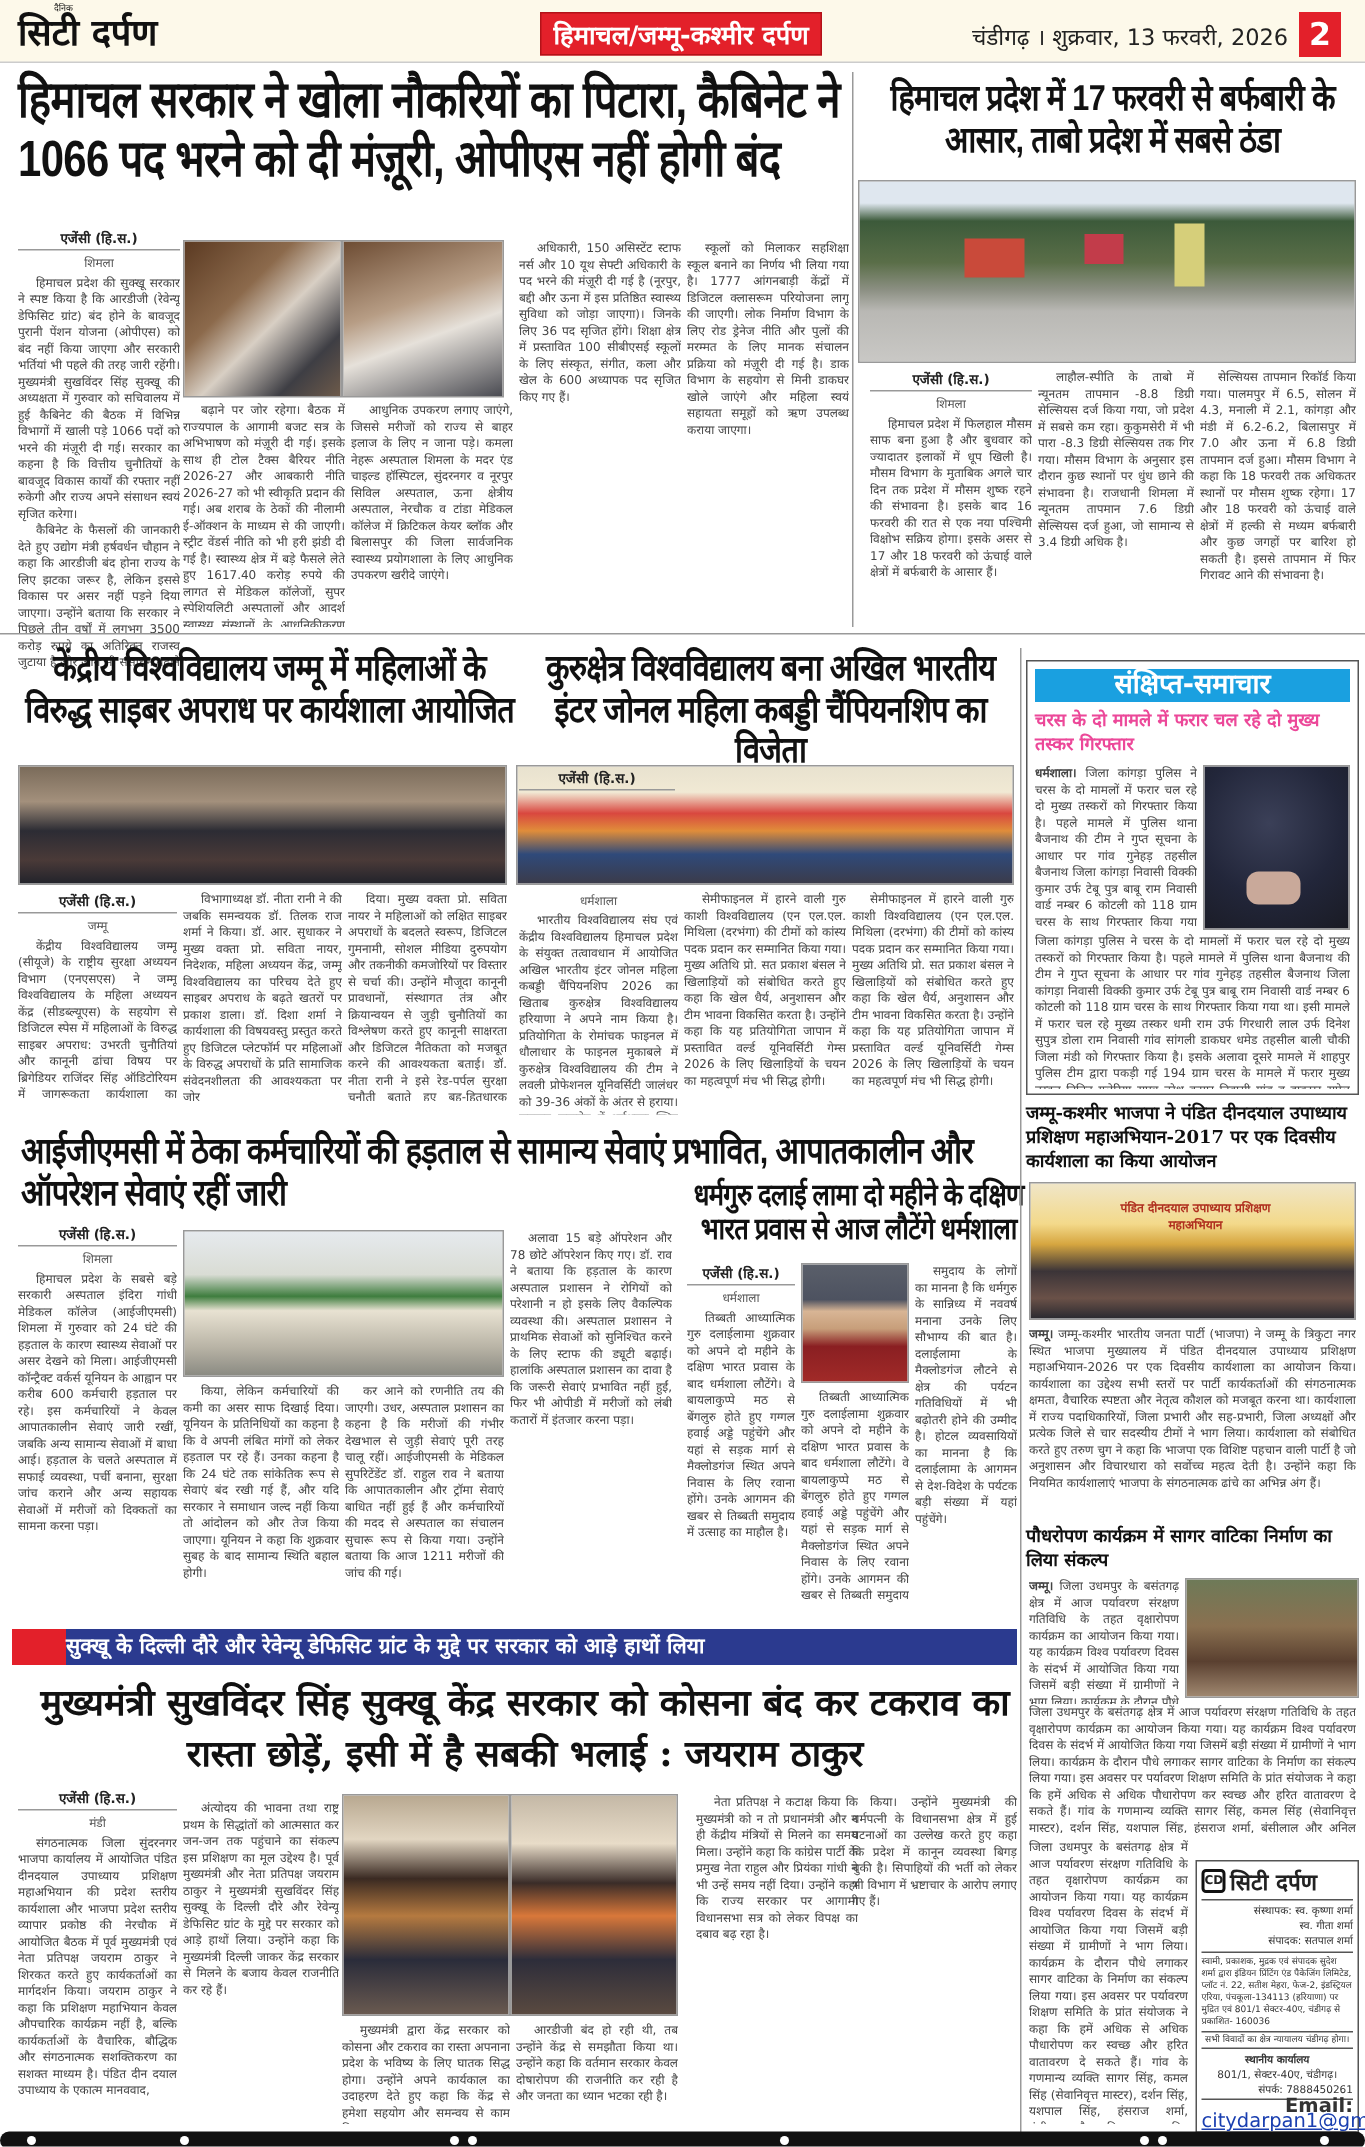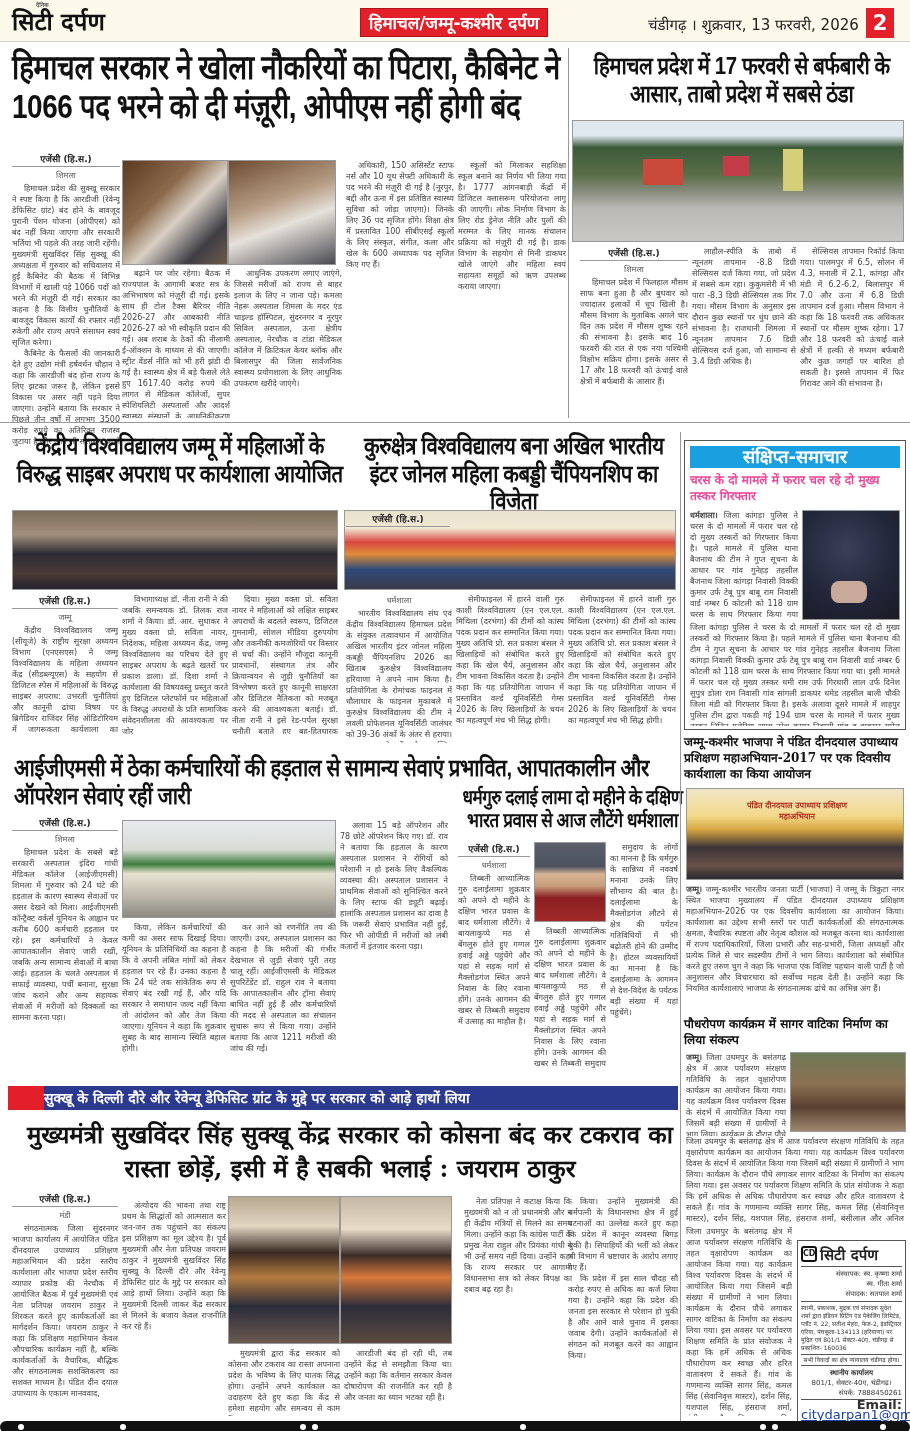--- a/index.html
+++ b/index.html
@@ -219,7 +219,6 @@
   </div>
 <div class="abs body" style="left:568px;top:1196px;width:110px;height:220px">
     <p>किया। उन्होंने मुख्यमंत्री की धर्मपत्नी के विधानसभा क्षेत्र में हुई घटनाओं का उल्लेख करते हुए कहा कि प्रदेश में कानून व्यवस्था बिगड़ चुकी है। सिपाहियों की भर्ती को लेकर भी विभाग में भ्रष्टाचार के आरोप लगाए गए हैं।</p>
-    <p>कि प्रदेश में इस साल चौदह सौ करोड़ रुपए से अधिक का कर्ज लिया गया है। उन्होंने कहा कि प्रदेश की जनता इस सरकार से परेशान हो चुकी है और आने वाले चुनाव में इसका जवाब देगी। उन्होंने कार्यकर्ताओं से संगठन को मजबूत करने का आह्वान किया।</p>
   </div>
 
 <div class="abs rule" style="left:680px;top:432px;width:1px;height:990px"></div>

